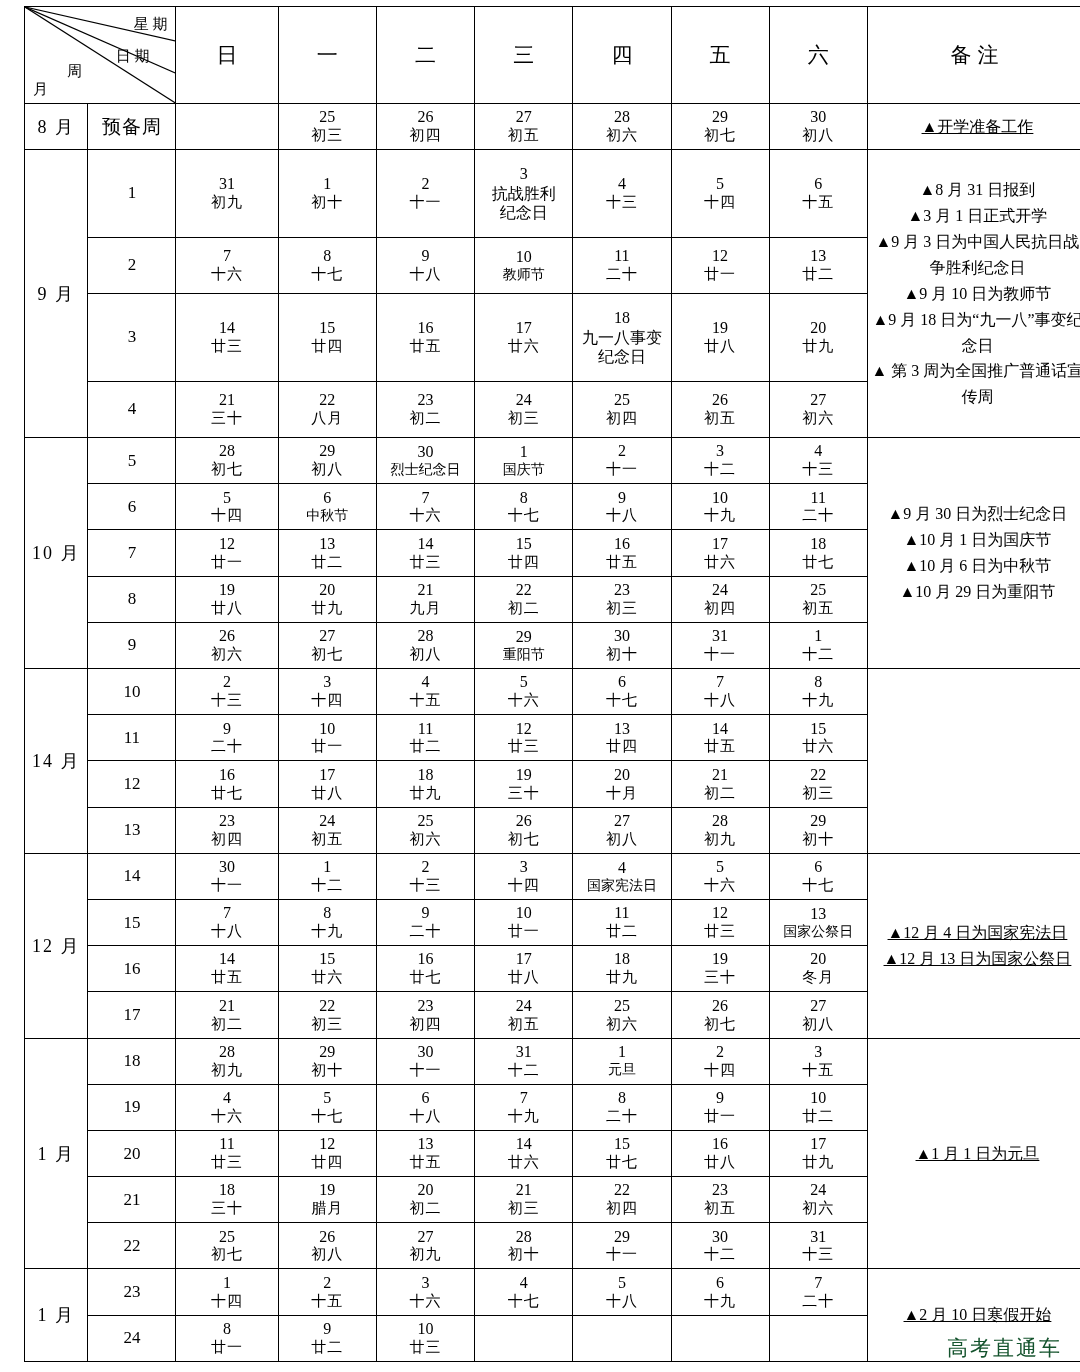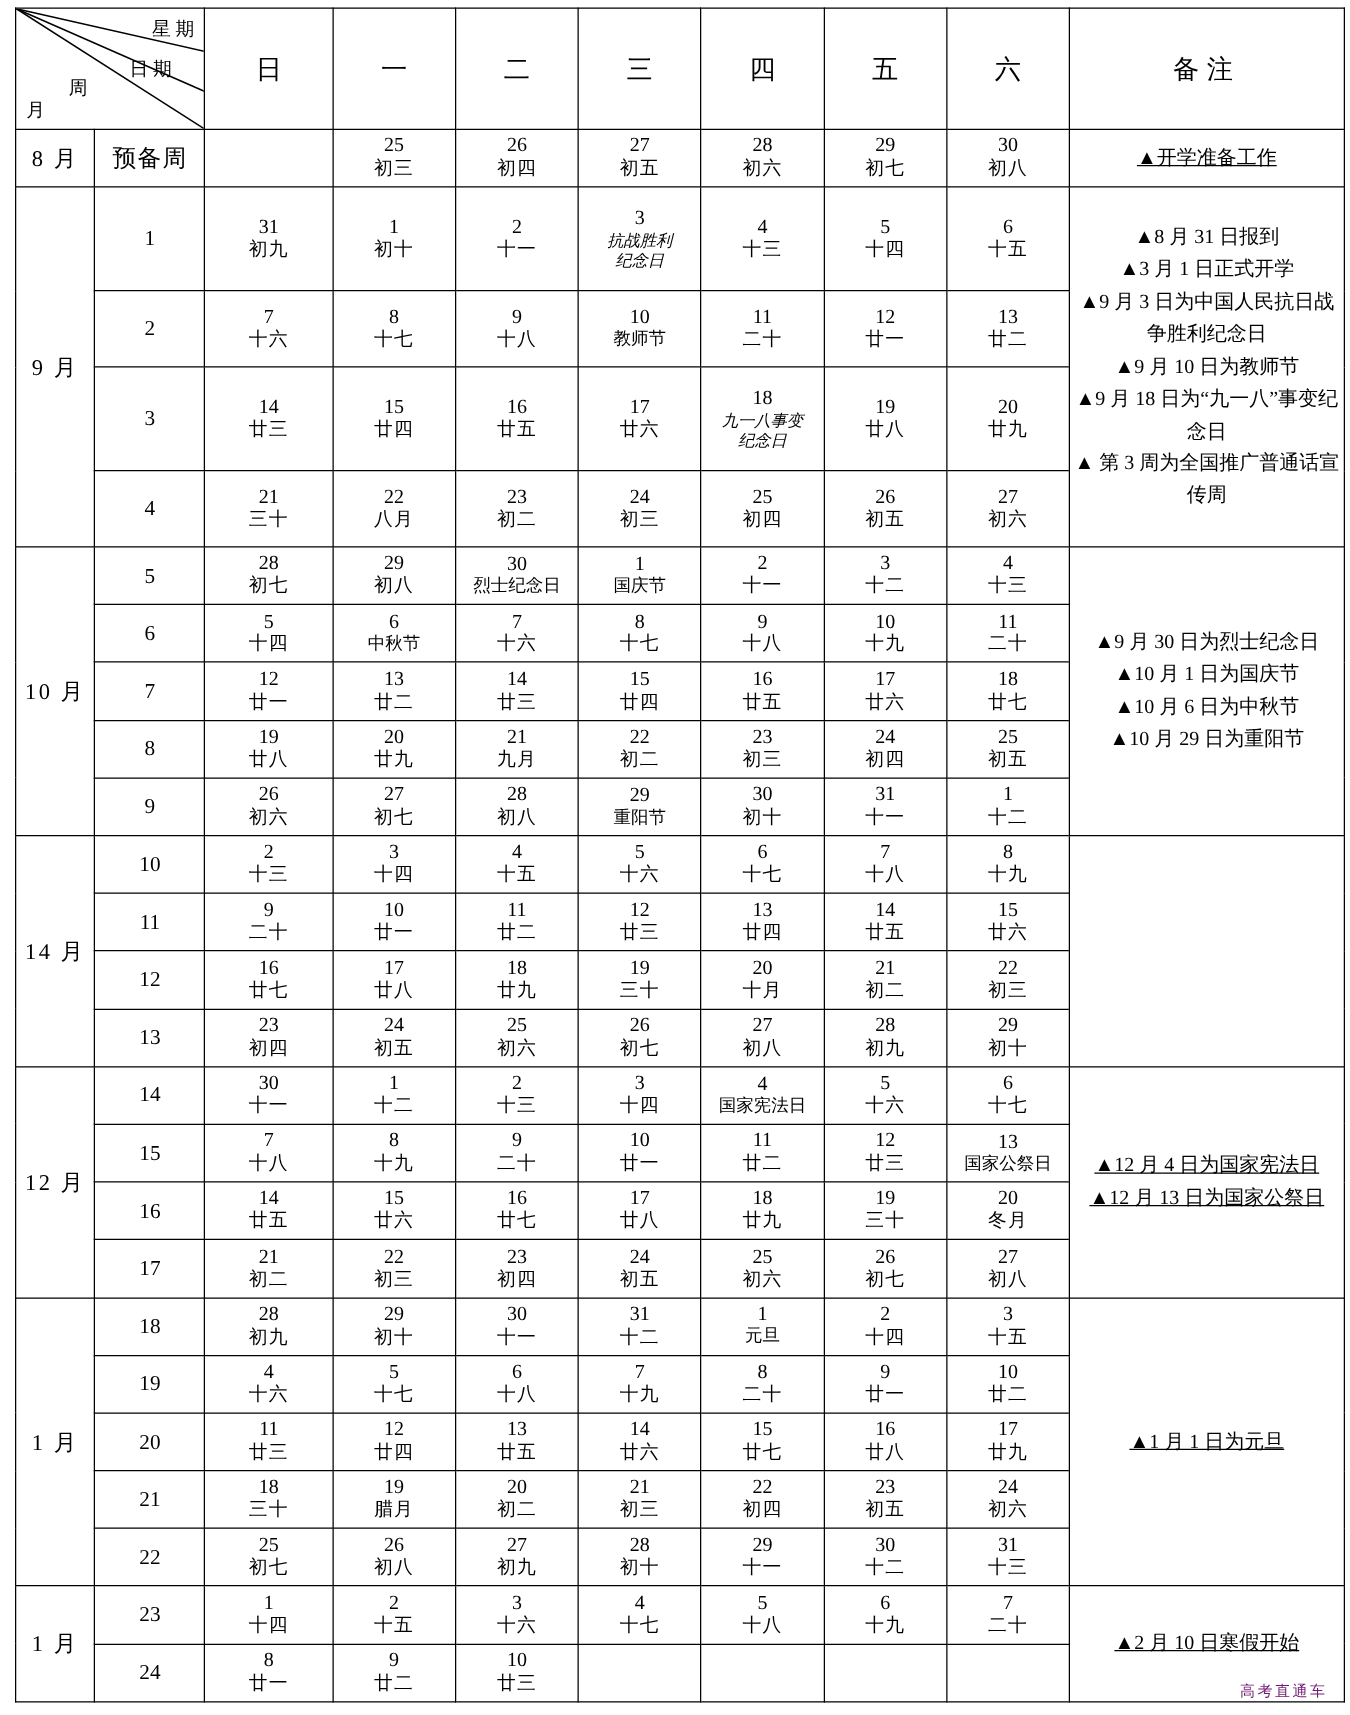--- a/index.html
+++ b/index.html
@@ -4,7 +4,7 @@
 <style>
   html,body{margin:0;padding:0;background:#fff;}
   body{font-family:"Liberation Serif","DejaVu Serif",serif;color:#000;}
-  .page{width:1080px;height:1372px;position:relative;box-sizing:border-box;padding:6px 8px 8px 12px;}
+  .page{width:1080px;height:1372px;position:relative;box-sizing:border-box;padding:6px 8px 8px 24px;}
   table.cal{border-collapse:collapse;width:1064px;height:1356px;table-layout:fixed;}
   table.cal td,table.cal th{border:1px solid #000;text-align:center;vertical-align:middle;padding:0;font-weight:normal;}
   .corner{position:relative;padding:0;}

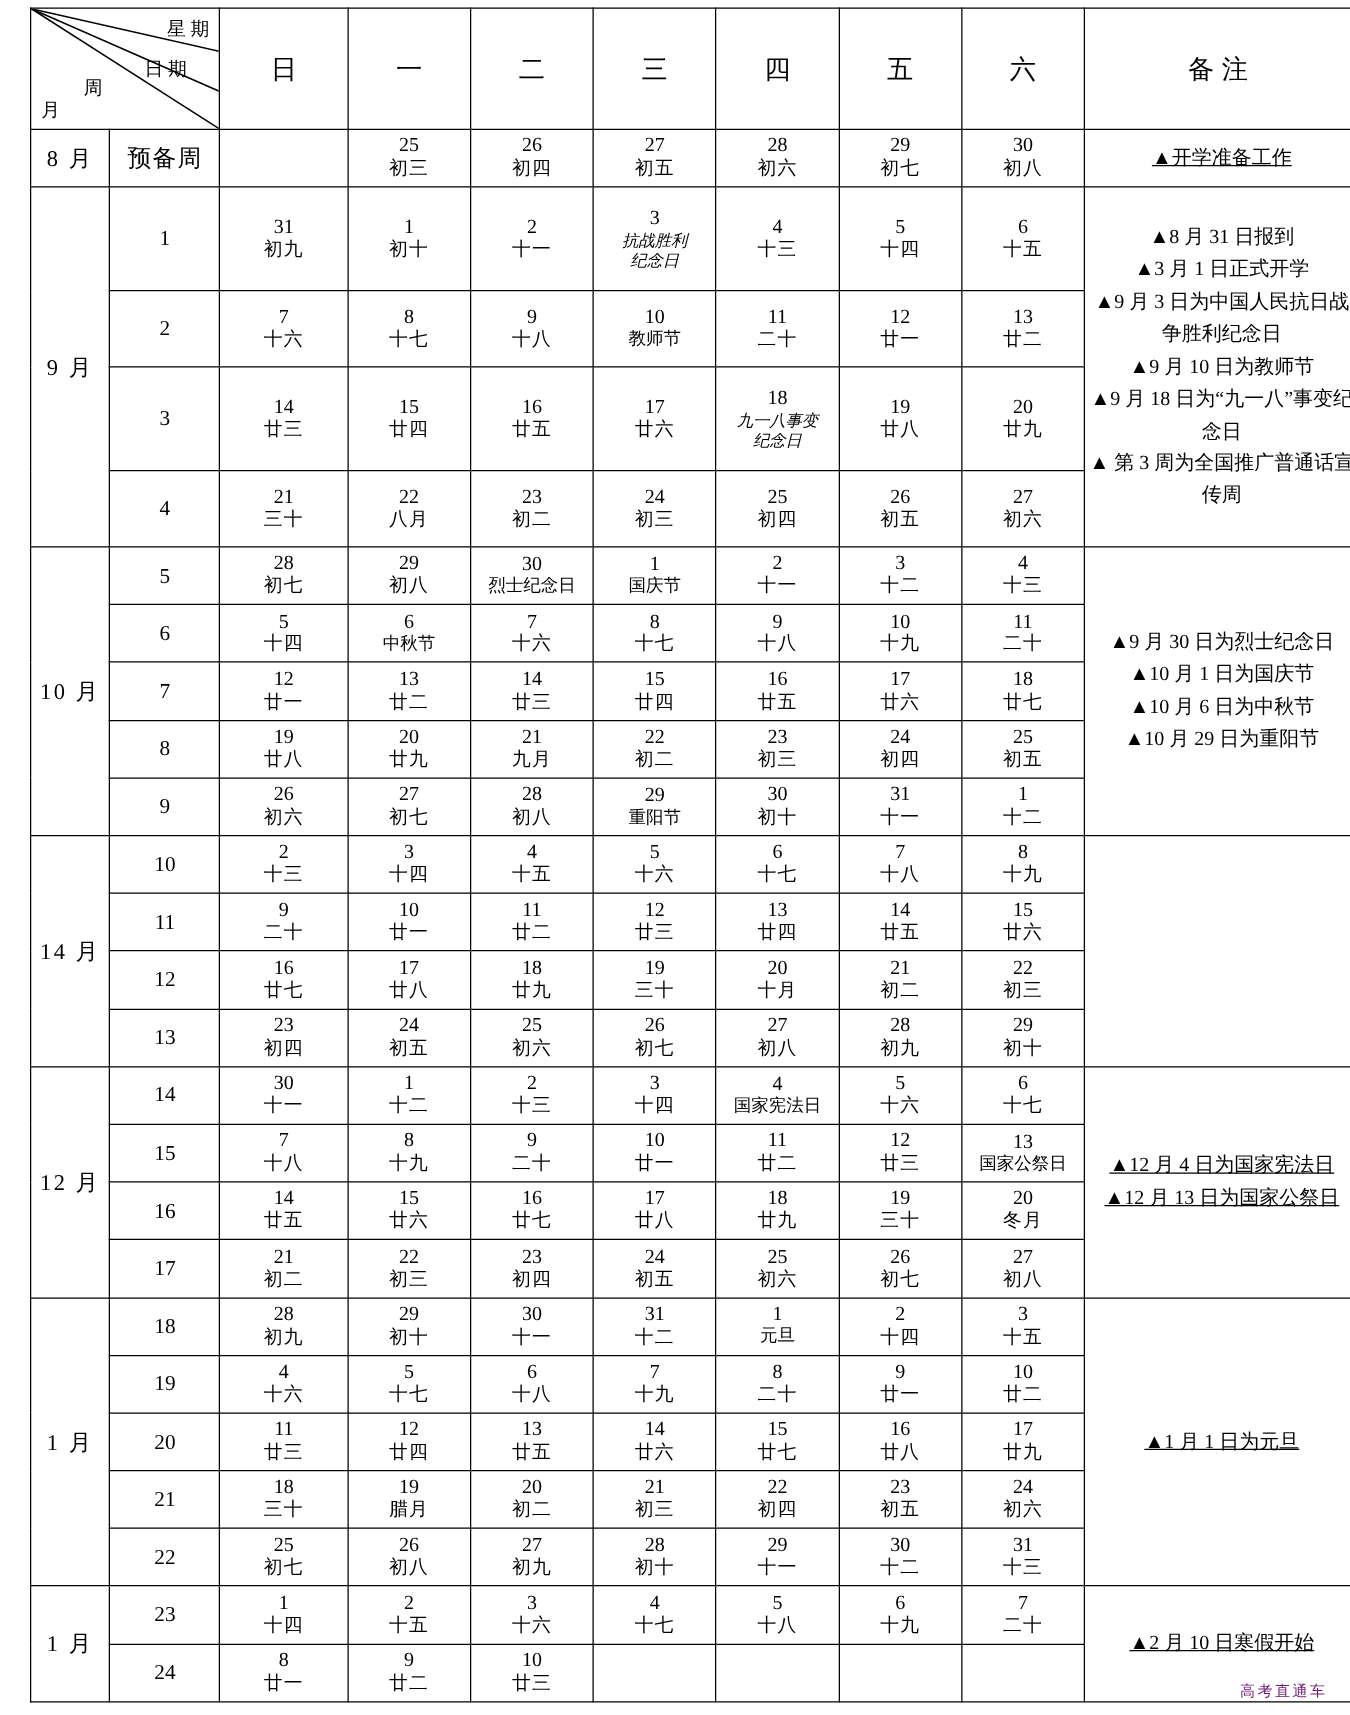--- a/index.html
+++ b/index.html
@@ -23,7 +23,7 @@
   .d-num{font-size:16px;}
   .d-lunar{font-size:15px;letter-spacing:1px;}
   .d-fest{font-size:14px;letter-spacing:0px;}
-  .d-fest2{font-size:13px;line-height:1.2;letter-spacing:0px;font-style:italic;}
+  .d-fest2{font-size:16px;line-height:1.2;letter-spacing:0px;}
   .remark{font-size:16px;text-align:left;vertical-align:top;padding:8px 8px 8px 10px;line-height:1.62;}
   .remark.mid{vertical-align:middle;text-decoration:underline;}
   .remark div{white-space:normal;}

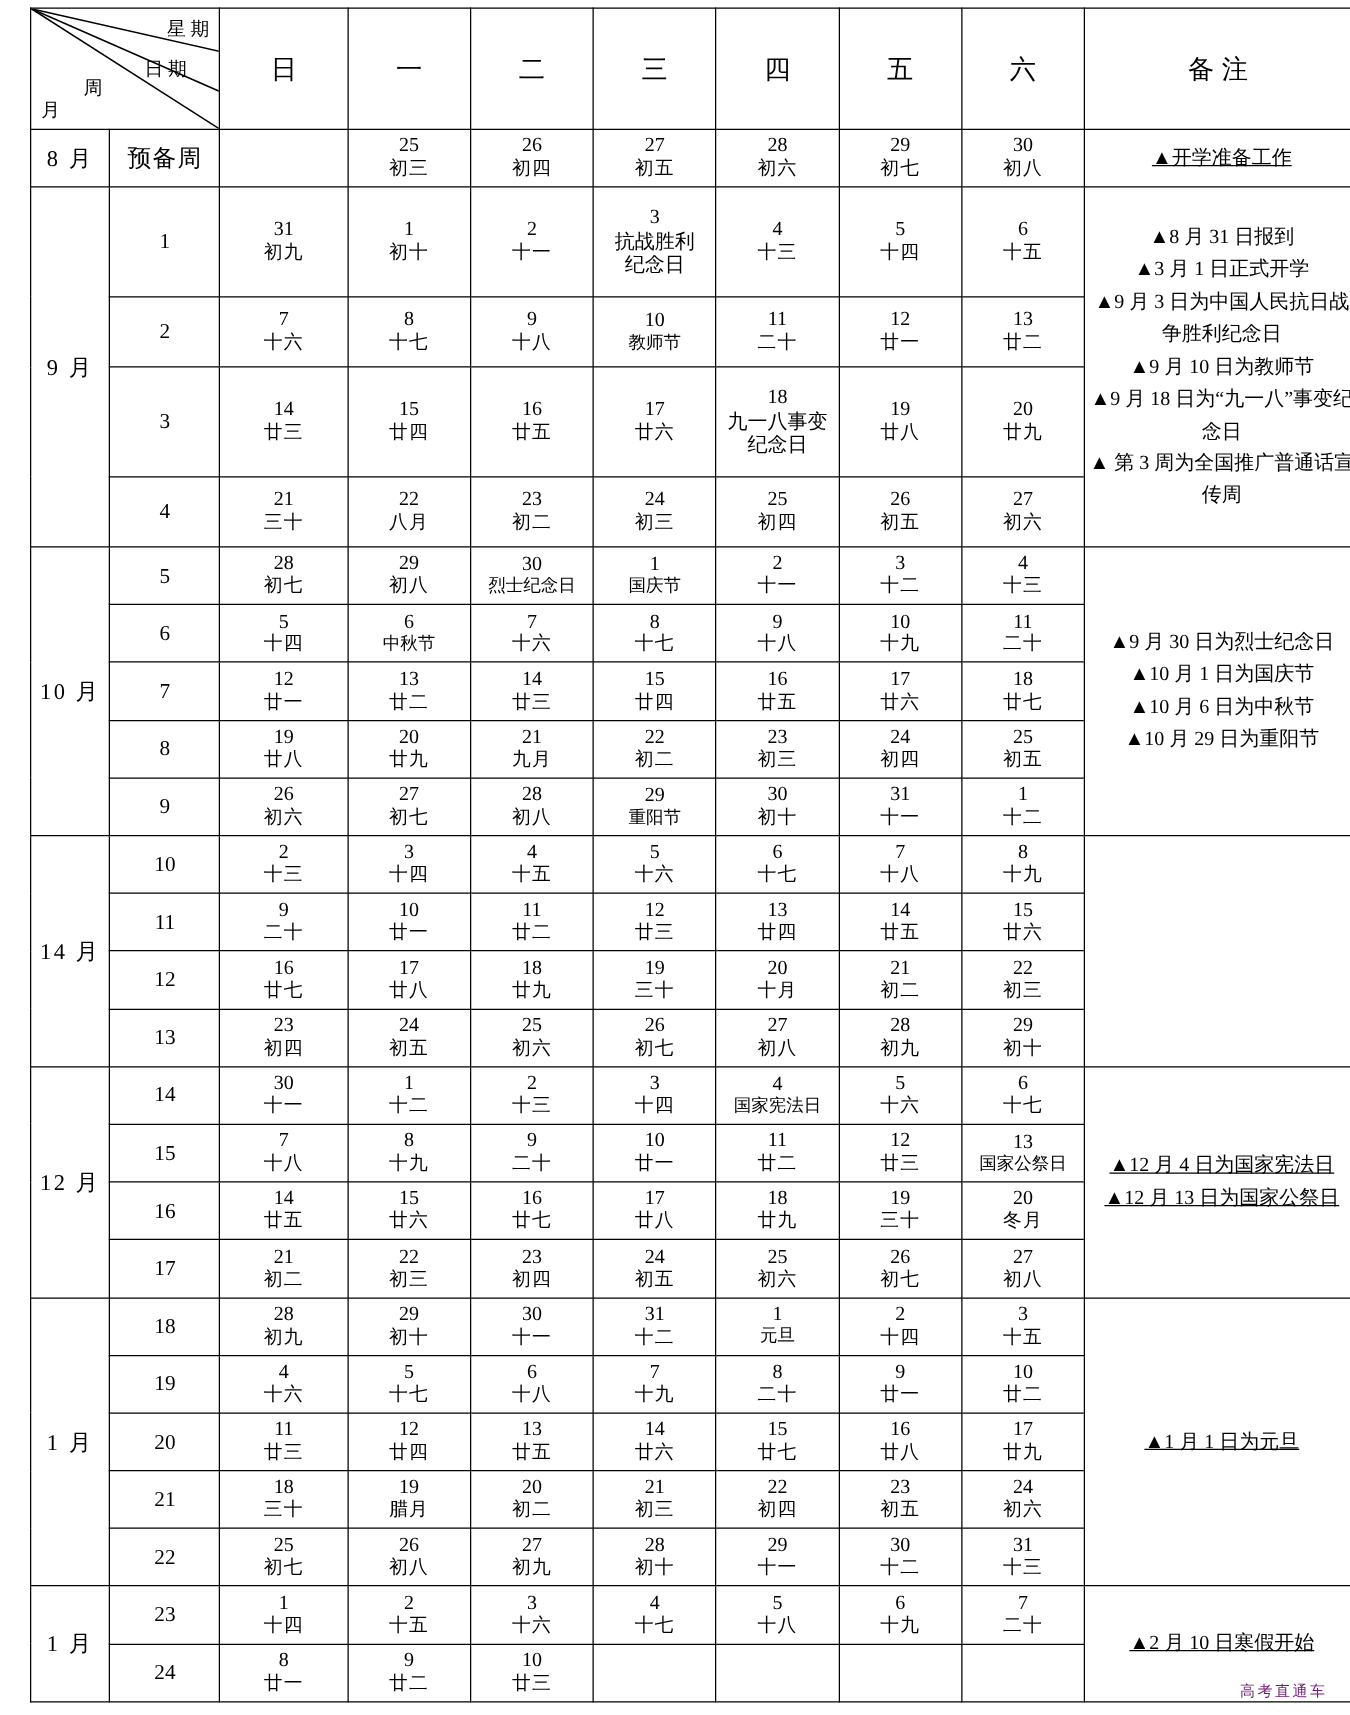--- a/index.html
+++ b/index.html
@@ -27,7 +27,7 @@
   .remark{font-size:16px;text-align:left;vertical-align:top;padding:8px 8px 8px 10px;line-height:1.62;}
   .remark.mid{vertical-align:middle;text-decoration:underline;}
   .remark div{white-space:normal;}
-  .wm{position:absolute;right:18px;bottom:10px;font-size:12px;color:#701a75;letter-spacing:2px;font-family:"Liberation Sans",sans-serif;}
+  .wm{position:absolute;right:18px;bottom:10px;font-size:21px;color:#14532d;letter-spacing:2px;font-family:"Liberation Sans",sans-serif;}
 </style>
 </head>
 <body>

